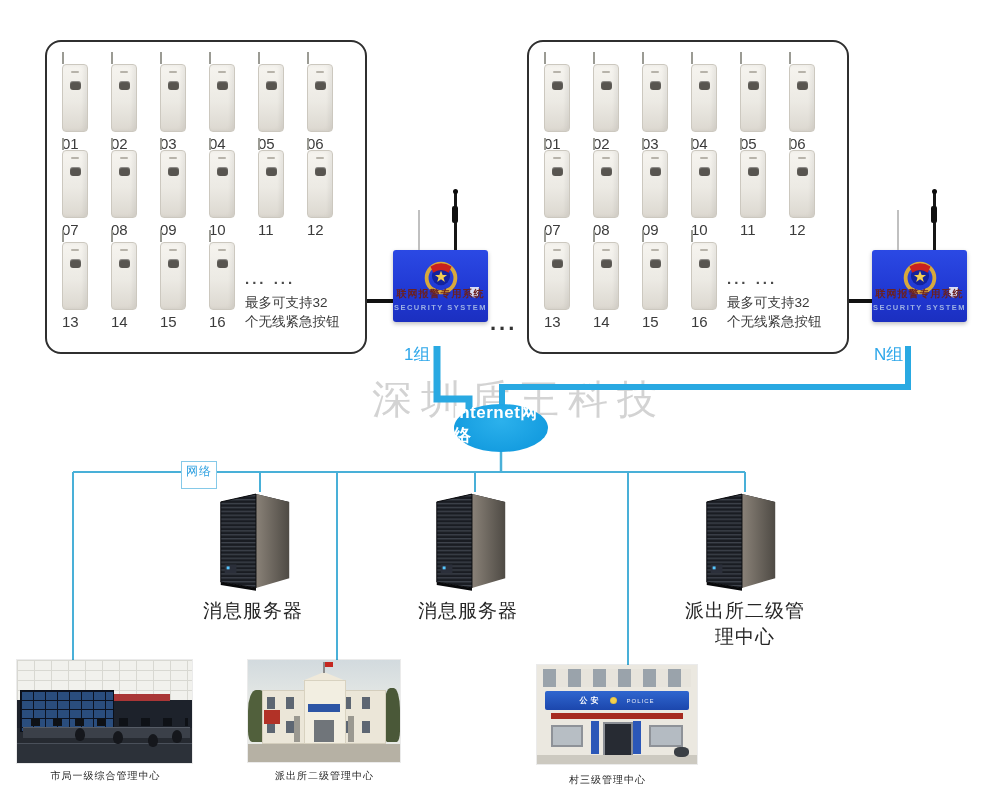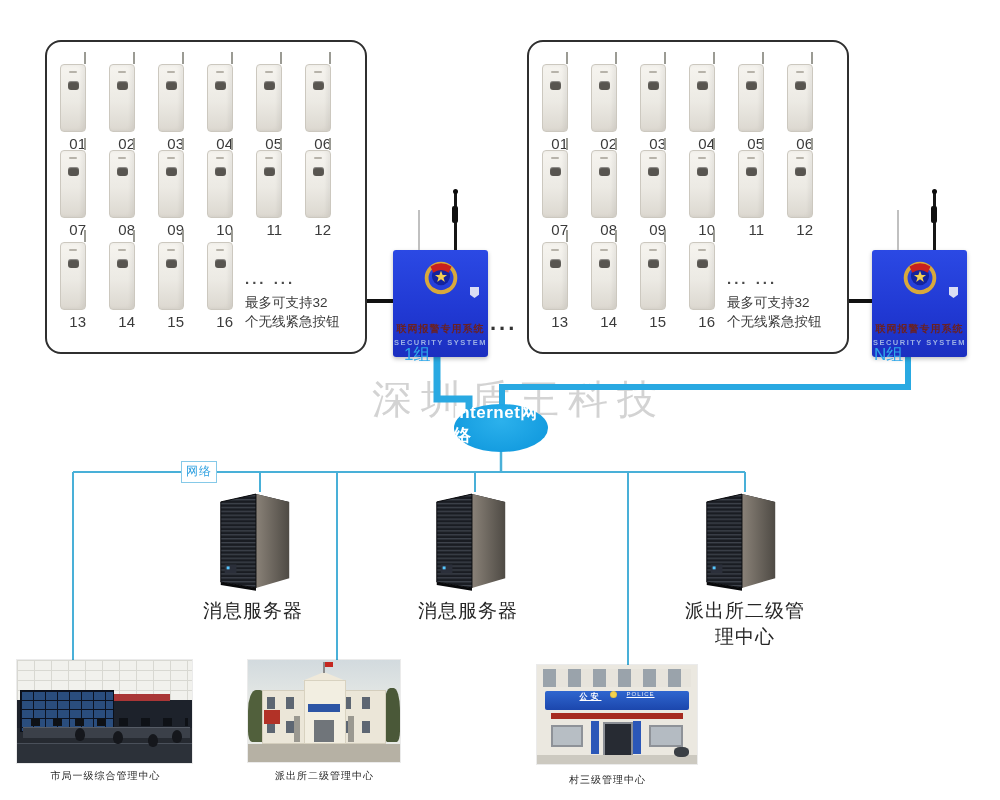--- a/index.html
+++ b/index.html
@@ -18,7 +18,7 @@
   .group-box{position:absolute;width:318px;height:310px;border:2px solid #2f2f2f;
     border-radius:16px;background:#fff;z-index:2;}
   .r-row{position:absolute;left:15px;display:flex;gap:25px;}
-  .remote{width:24px;display:flex;flex-direction:column;align-items:flex-end;}
+  .remote{width:24px;display:flex;flex-direction:column;align-items:flex-start;}
   .r-ant{width:2px;height:12px;background:#9b9b94;}
   .r-body{width:24px;height:66px;border:1px solid #ccc8bf;border-radius:4px;
     background:linear-gradient(180deg,#f6f4ef 0%,#eceae4 55%,#dcd8d0 100%);

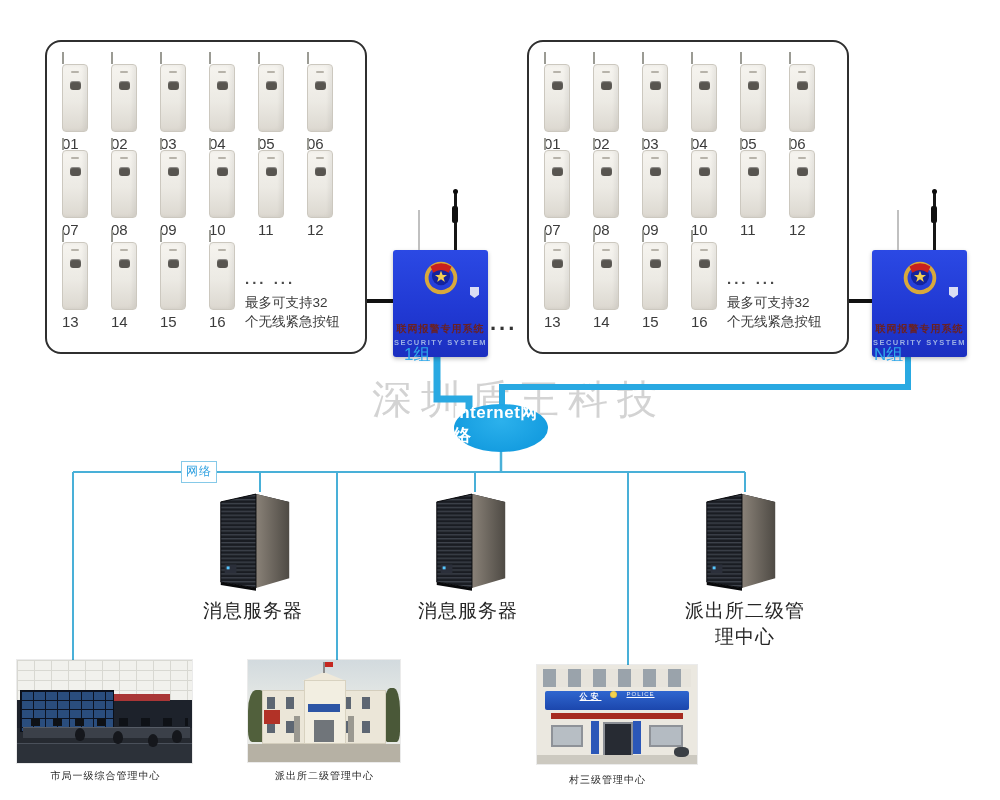--- a/index.html
+++ b/index.html
@@ -32,7 +32,7 @@
   .g-dots{font-size:15px;font-weight:bold;letter-spacing:3px;color:#4a4a4a;margin-bottom:3px;}
 
   
-  .alarm{position:absolute;width:95px;height:107px;border-radius:3px;z-index:2;
+  .alarm{position:absolute;width:95px;height:72px;border-radius:3px;z-index:2;
     background:linear-gradient(180deg,#2b49e4 0%,#2038d2 60%,#1b2fc0 100%);
     box-shadow:0 2px 4px rgba(0,0,0,.25);}
   .a-ant-thin{position:absolute;left:25px;top:-40px;width:2px;height:40px;background:#c0c0c0;}

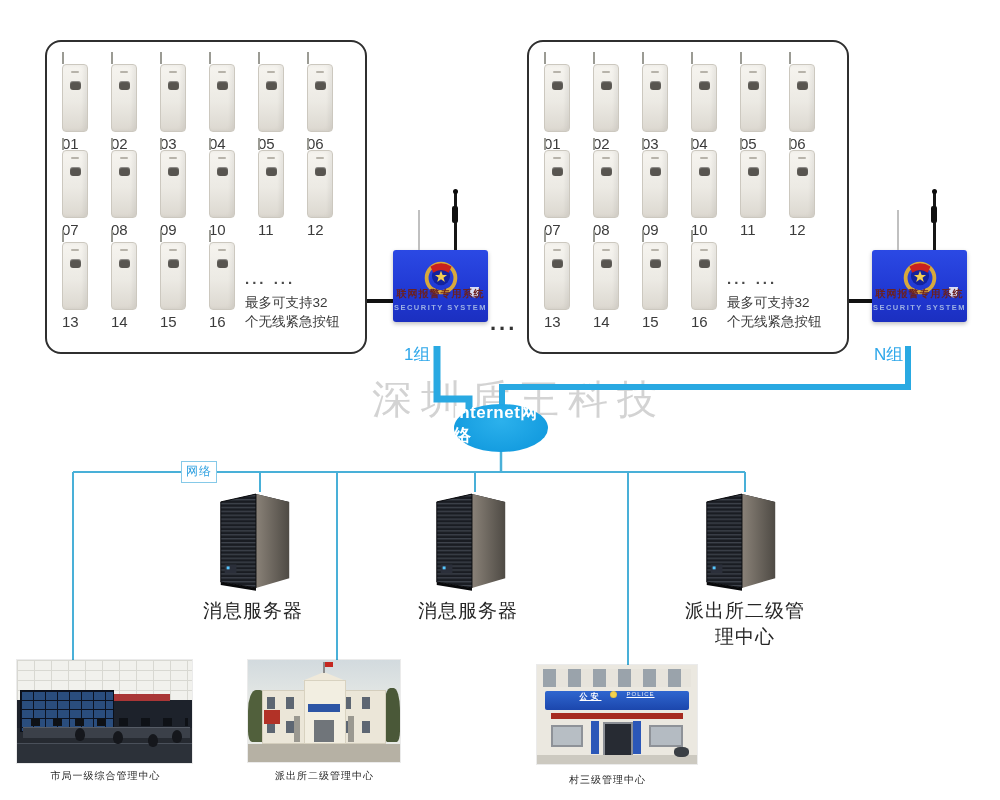--- a/index.html
+++ b/index.html
@@ -58,7 +58,7 @@
 
   
   .net-tag{position:absolute;left:181px;top:461px;z-index:3;background:#fff;
-    border:1px solid #85c9e8;color:#2b9fe0;font-size:12px;padding:1px 4px 2px;letter-spacing:1px;}
+    border:1px solid #85c9e8;color:#2b9fe0;font-size:12px;padding:1px 4px 8px;letter-spacing:1px;}
 
   
   .server{position:absolute;z-index:2;}

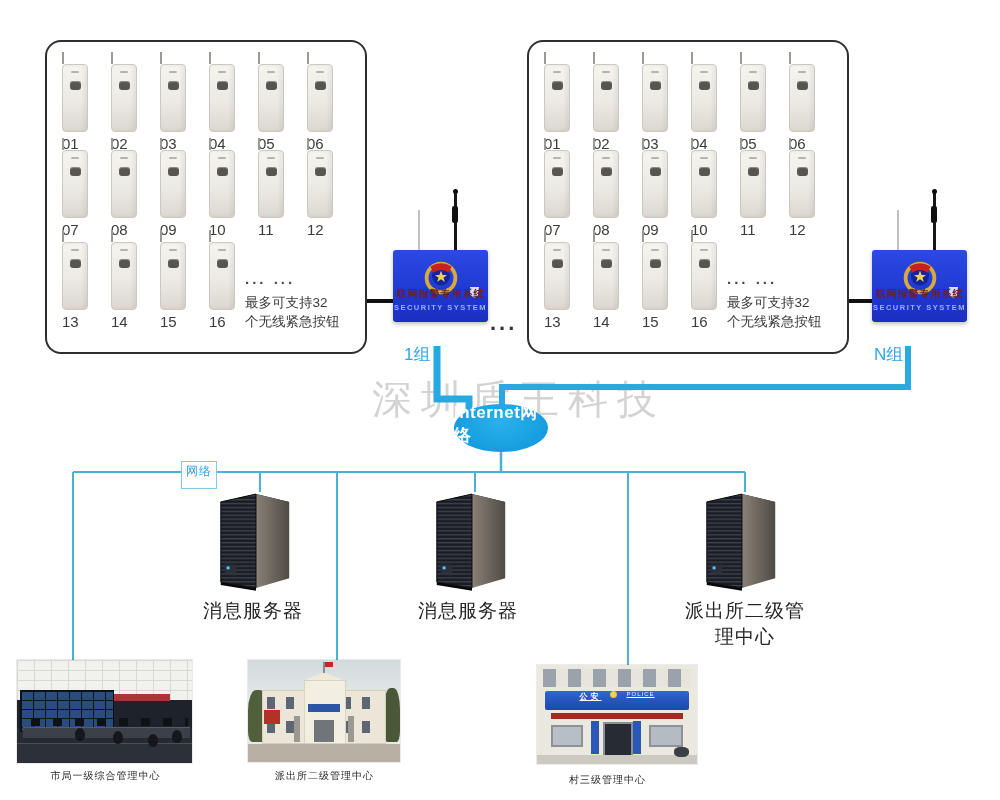--- a/index.html
+++ b/index.html
@@ -107,7 +107,7 @@
   .p3 .wtop{position:absolute;left:6px;right:6px;top:4px;height:18px;
     background:repeating-linear-gradient(90deg,#9aa3ab 0 13px,#e7e4dc 13px 25px);}
   .p3 .awn{position:absolute;left:8px;right:8px;top:26px;height:19px;border-radius:2px;
-    background:linear-gradient(#2f66cf,#1c47ad);display:flex;justify-content:center;gap:9px;color:#fff;text-decoration:underline;}
+    background:linear-gradient(#2f66cf,#1c47ad);display:flex;align-items:center;justify-content:center;gap:9px;color:#fff;}
   .p3 .t1{font-size:8px;font-weight:bold;letter-spacing:3px;}
   .p3 .bdg{width:7px;height:7px;border-radius:50%;background:radial-gradient(#f4d24e 40%,#caa52f);}
   .p3 .t2{font-size:6px;letter-spacing:1px;color:#e8edf8;}

